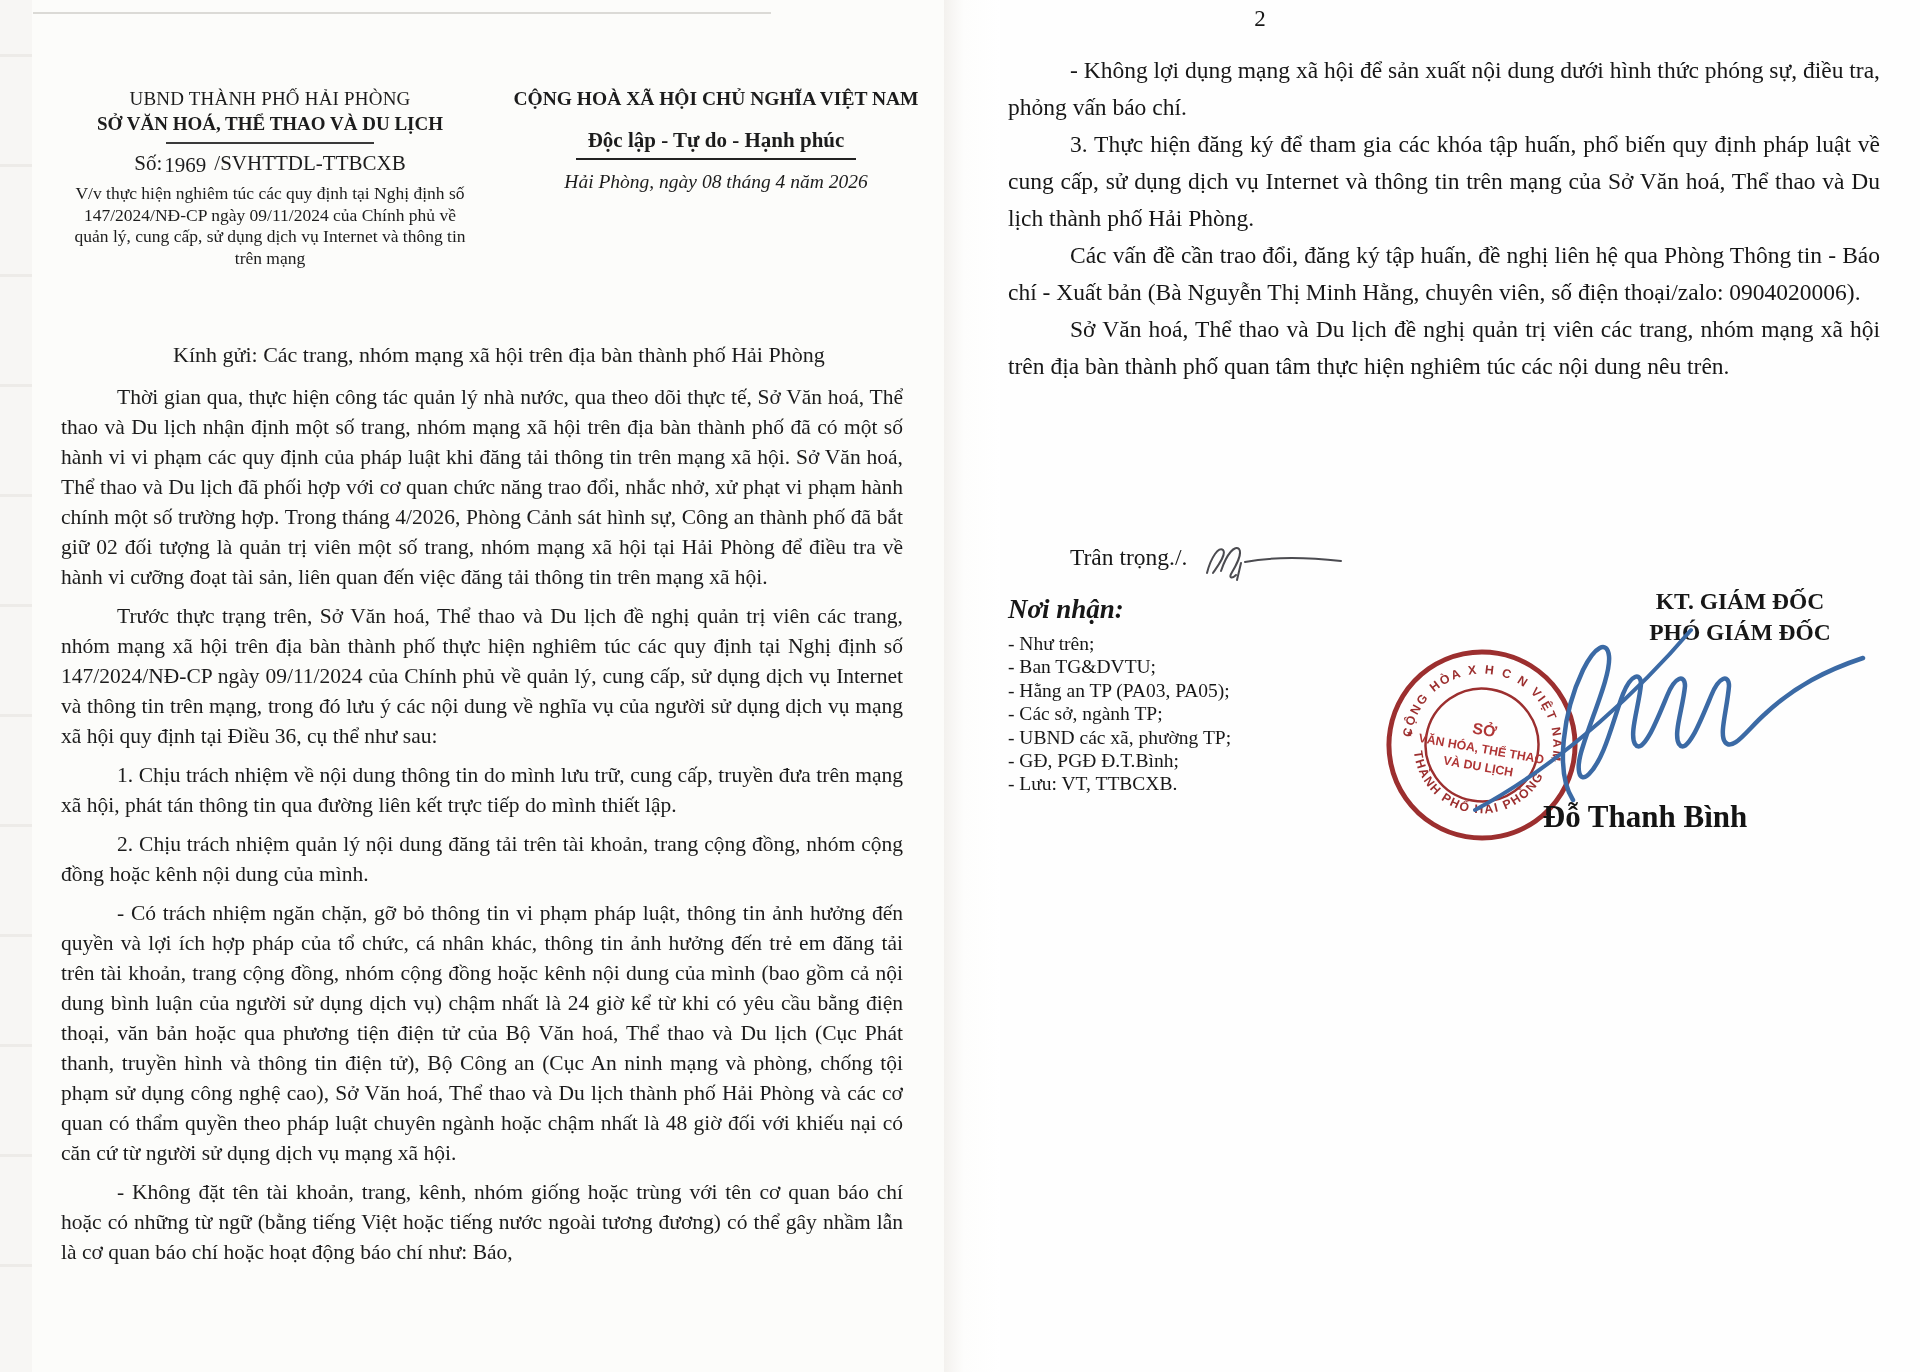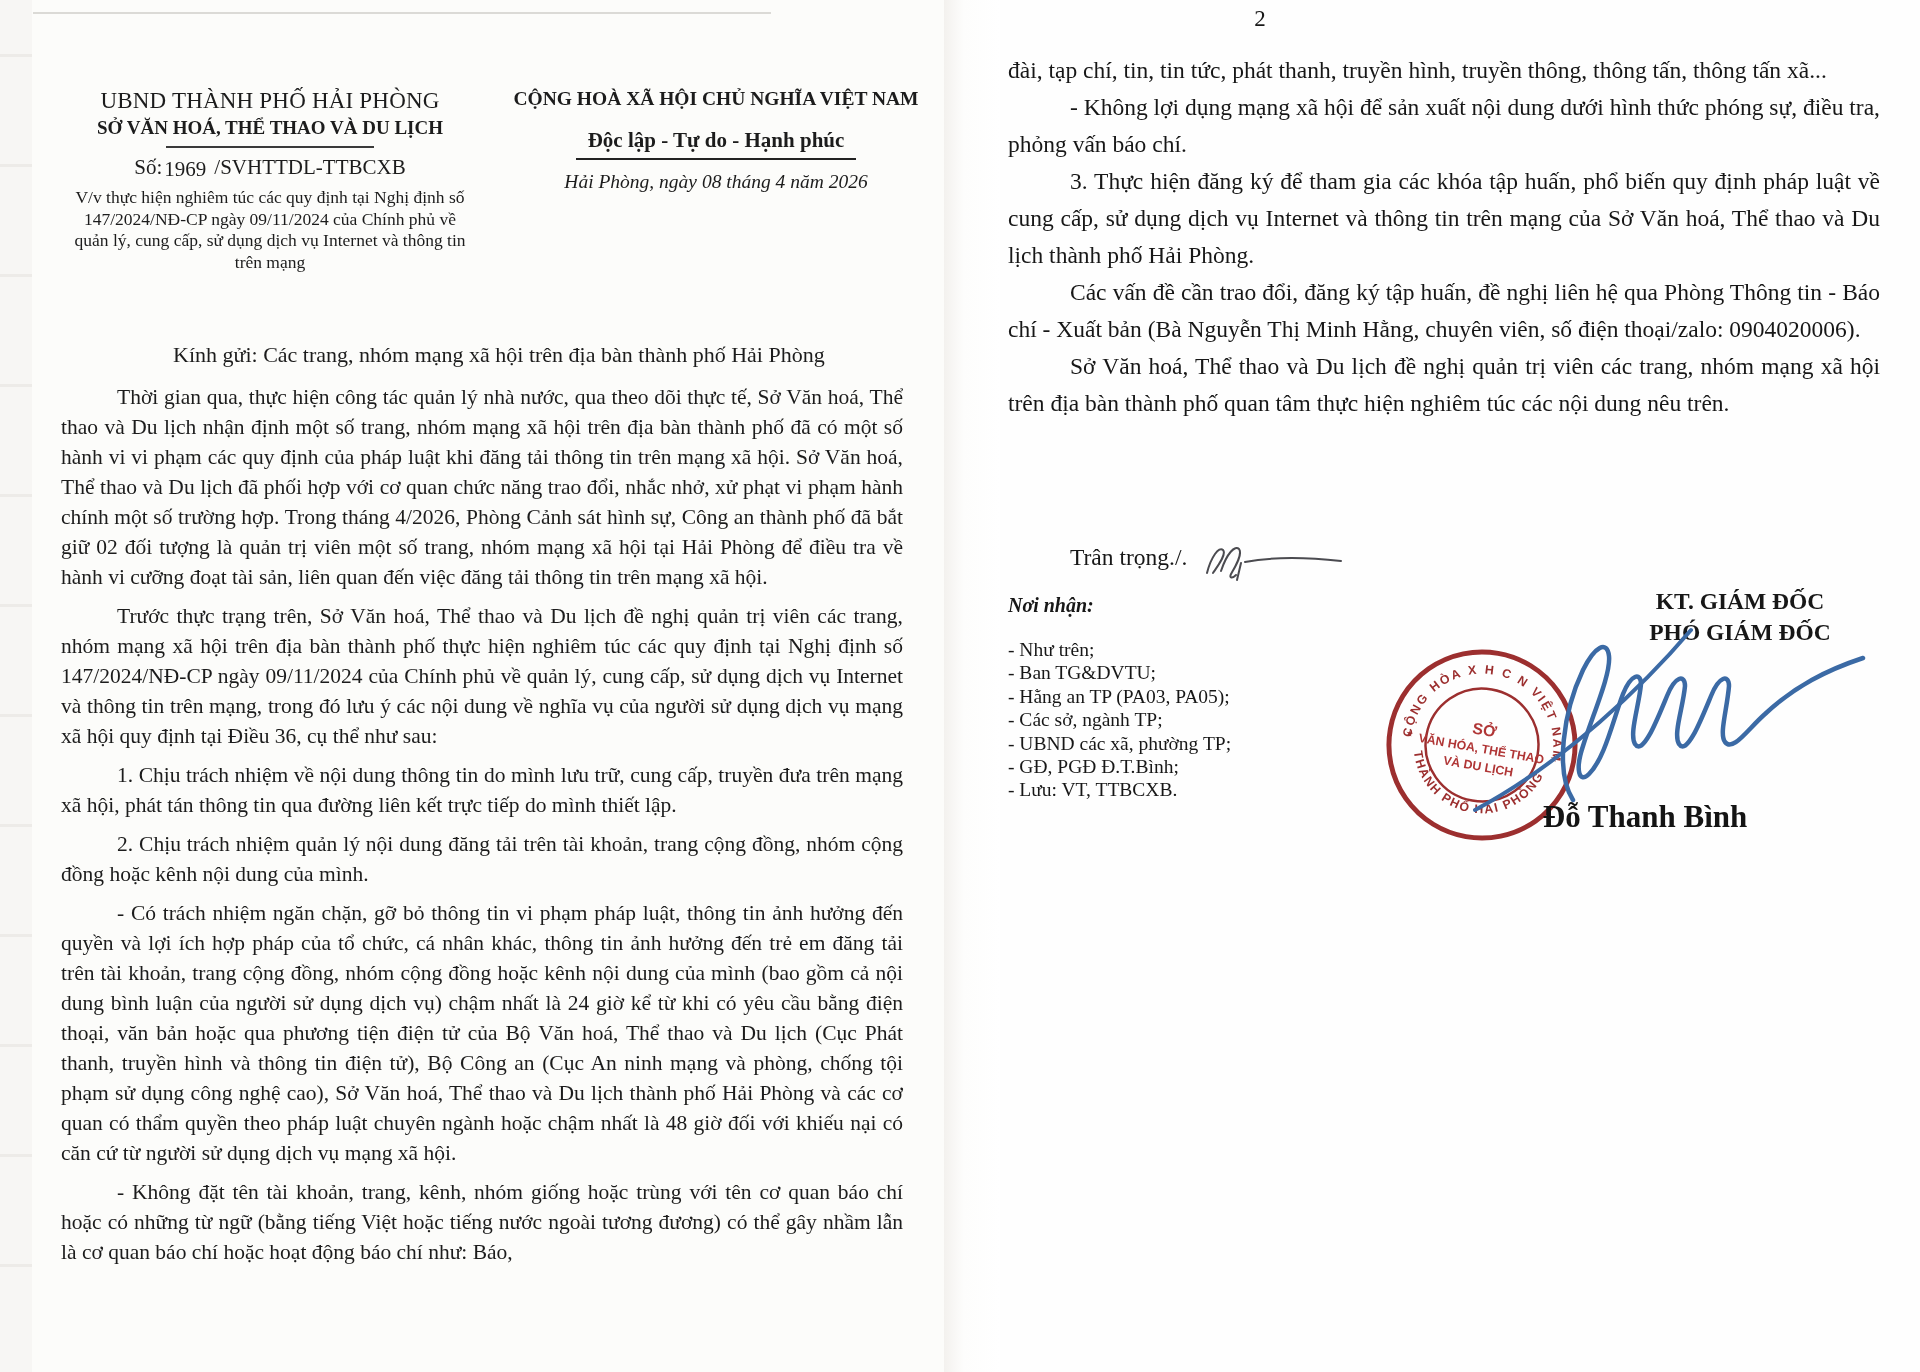--- a/index.html
+++ b/index.html
@@ -108,7 +108,6 @@
     <div class="page-number">2</div>
 
     <div class="body-right">
-      <p class="noindent">đài, tạp chí, tin, tin tức, phát thanh, truyền hình, truyền thông, thông tấn, thông tấn xã...</p>
       <p>- Không lợi dụng mạng xã hội để sản xuất nội dung dưới hình thức phóng sự, điều tra, phỏng vấn báo chí.</p>
       <p>3. Thực hiện đăng ký để tham gia các khóa tập huấn, phổ biến quy định pháp luật về cung cấp, sử dụng dịch vụ Internet và thông tin trên mạng của Sở Văn hoá, Thể thao và Du lịch thành phố Hải Phòng.</p>
       <p>Các vấn đề cần trao đổi, đăng ký tập huấn, đề nghị liên hệ qua Phòng Thông tin - Báo chí - Xuất bản (Bà Nguyễn Thị Minh Hằng, chuyên viên, số điện thoại/zalo: 0904020006).</p>

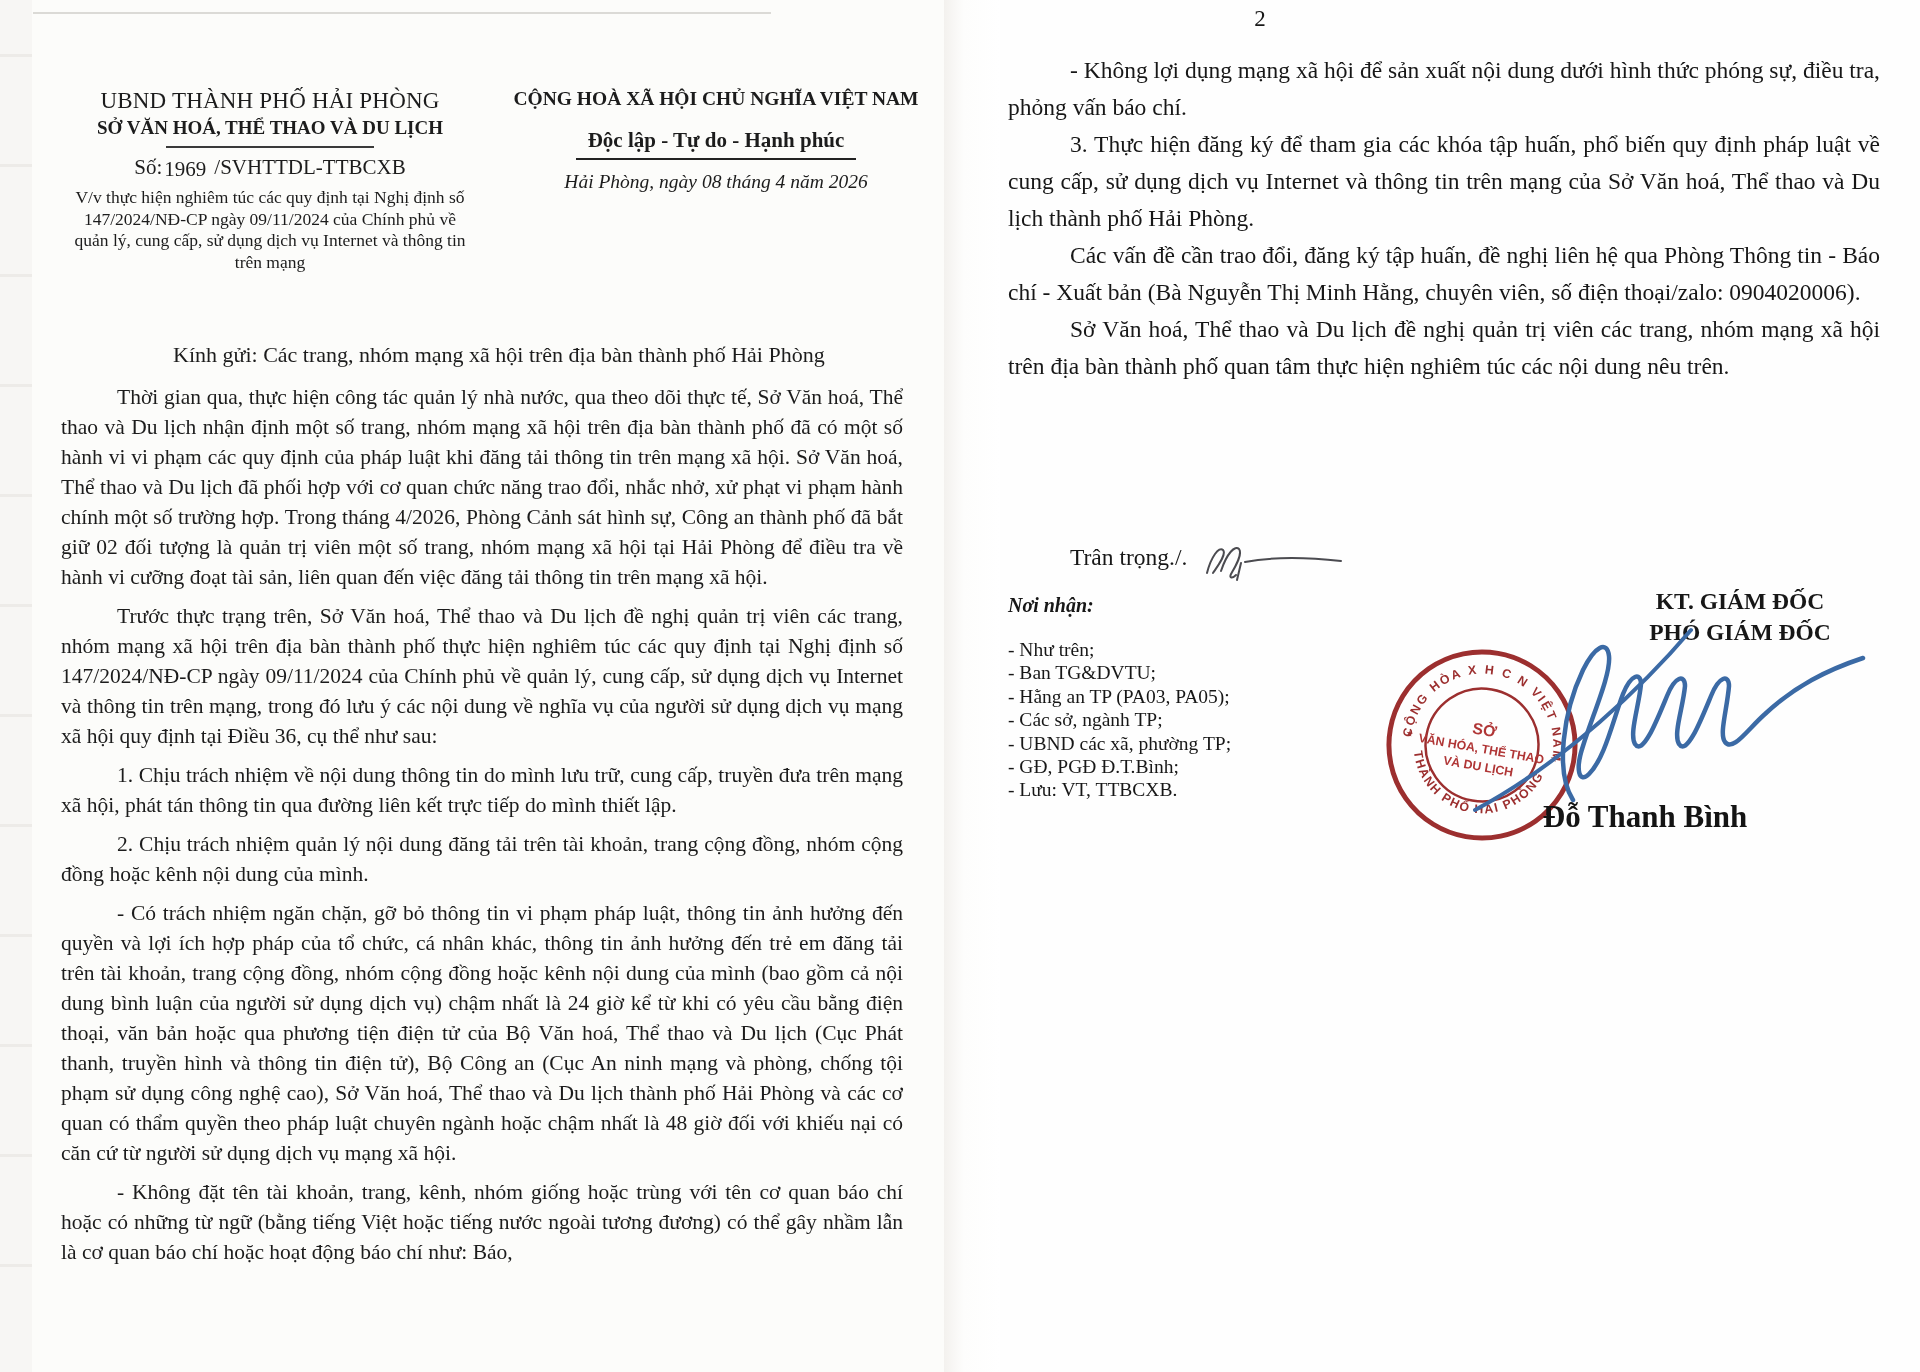--- a/index.html
+++ b/index.html
@@ -13,7 +13,7 @@
   .edge-topline{position:absolute;left:33px;top:12px;width:738px;height:2px;background:#dbdad6;}
 
   .hdr-left{position:absolute;left:58px;top:88px;width:424px;text-align:center;}
-  .hdr-left .hl1{font-size:23px;letter-spacing:.2px;}
+  .hdr-left .hl1{font-size:19px;letter-spacing:.2px;}
   .hdr-left .hl2{font-size:19px;font-weight:bold;margin-top:3px;}
   .hdr-rule{width:208px;height:2px;background:#3a3a3a;margin:7px auto 7px auto;}
   .so-line{font-size:21px;}

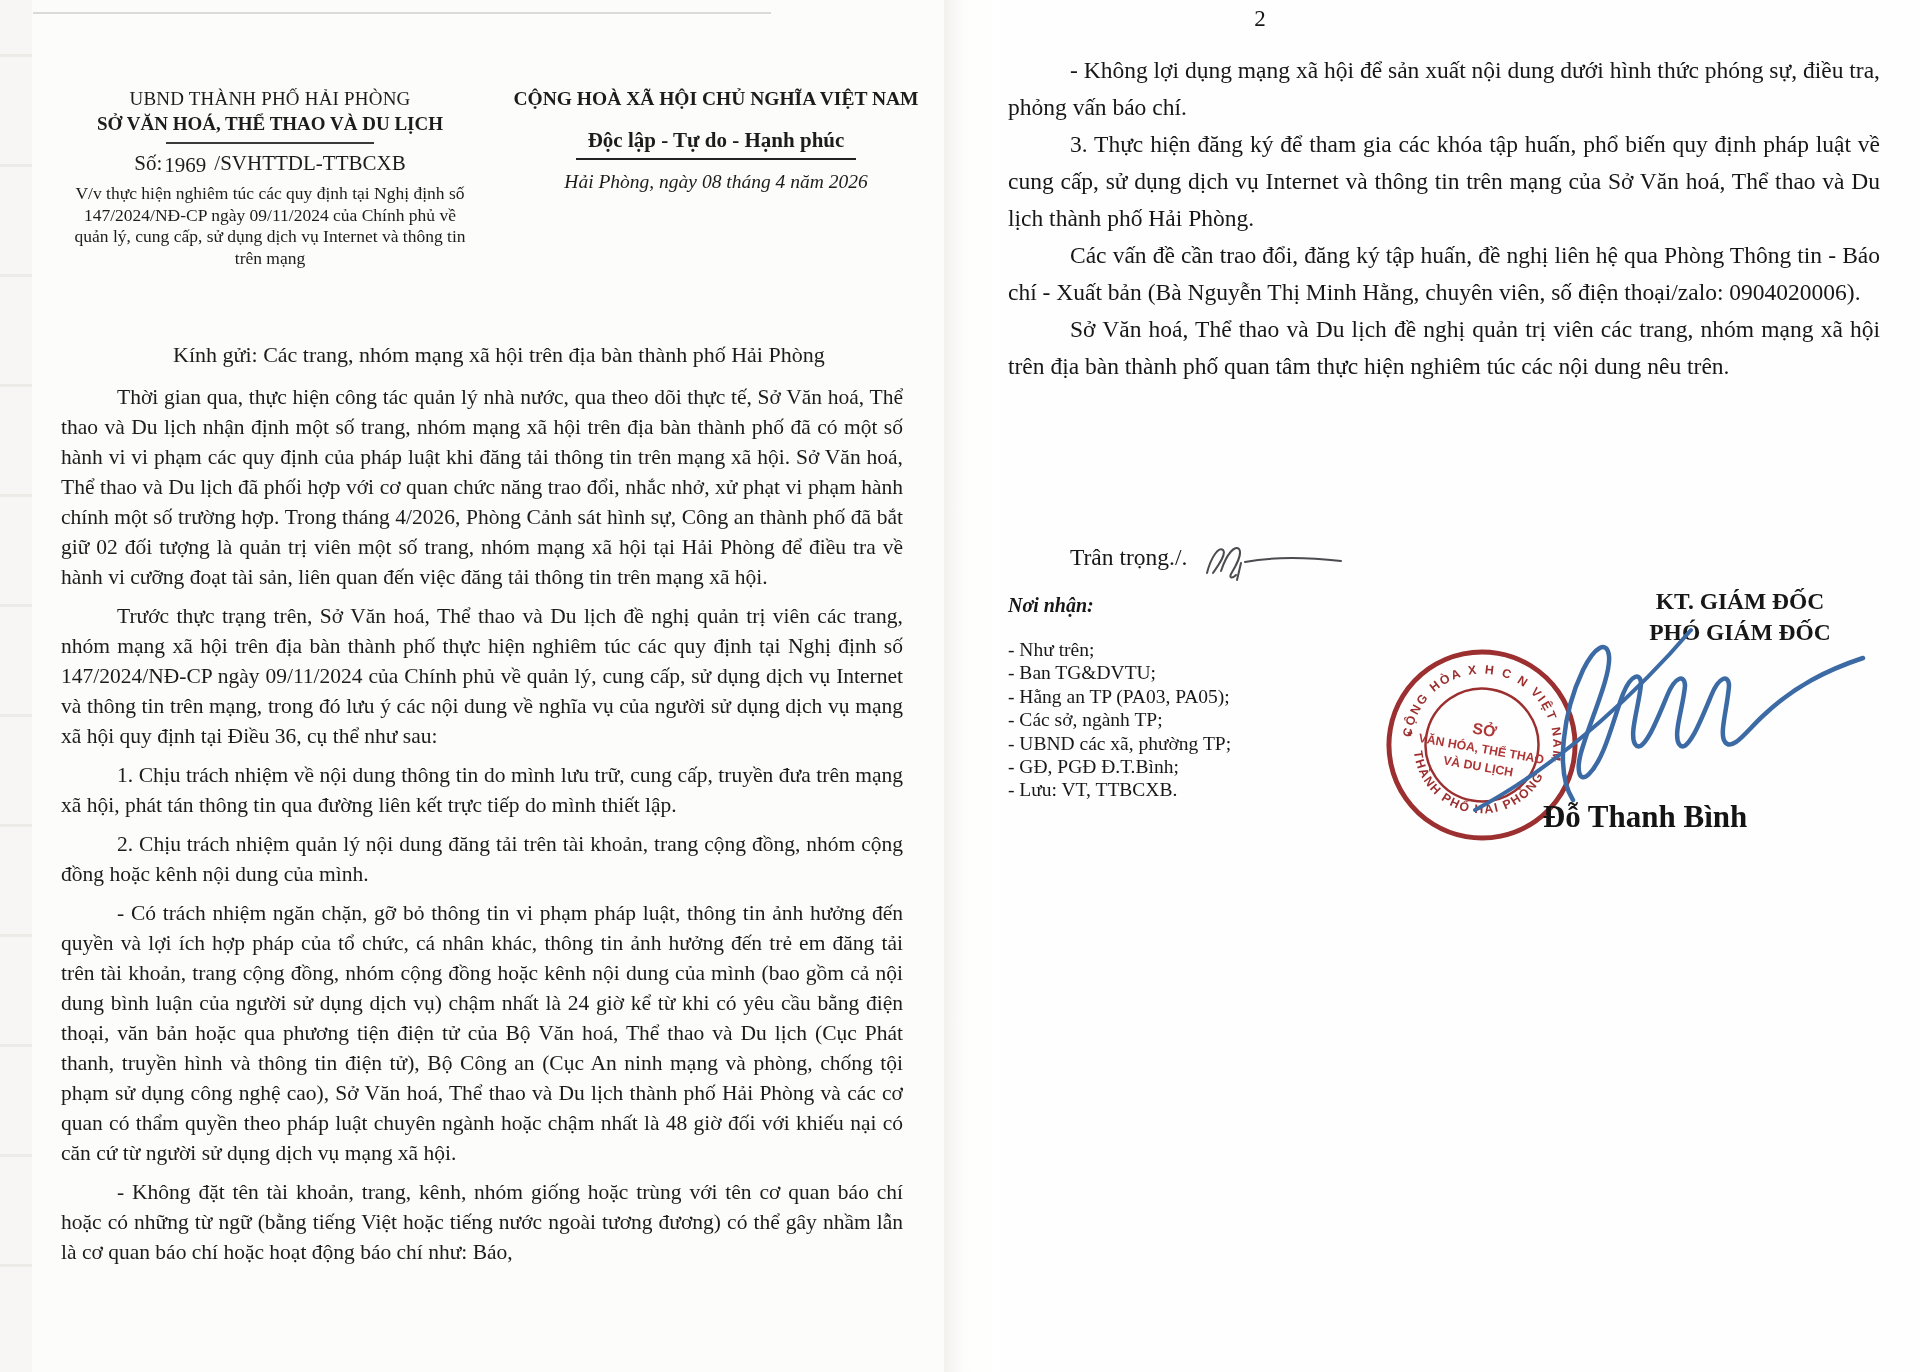--- a/index.html
+++ b/index.html
@@ -48,7 +48,7 @@
   .initials{vertical-align:middle;margin-left:6px;}
 
   .recipients{position:absolute;left:8px;top:594px;width:400px;}
-  .rcp-label{font-size:20px;font-weight:bold;font-style:italic;margin-bottom:21px;}
+  .rcp-label{font-size:27px;font-weight:bold;font-style:italic;margin-bottom:7px;}
   .rcp-item{font-size:19.5px;line-height:23.4px;}
 
   .sig-titles{position:absolute;left:578px;top:586px;width:324px;text-align:center;

